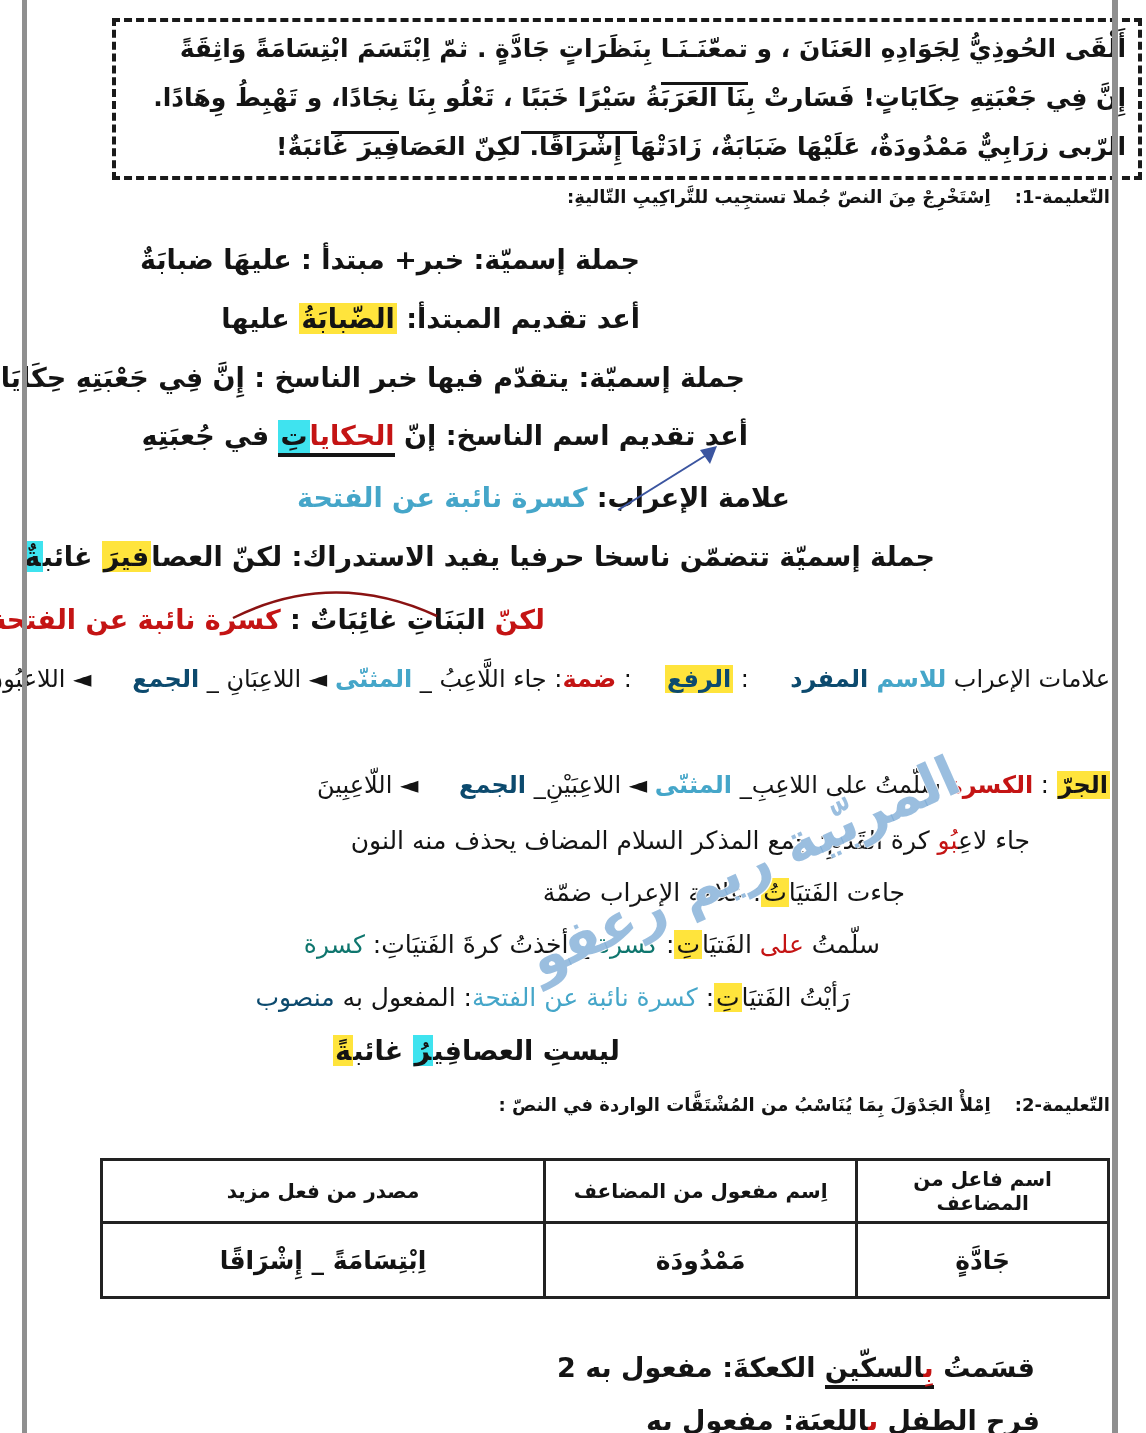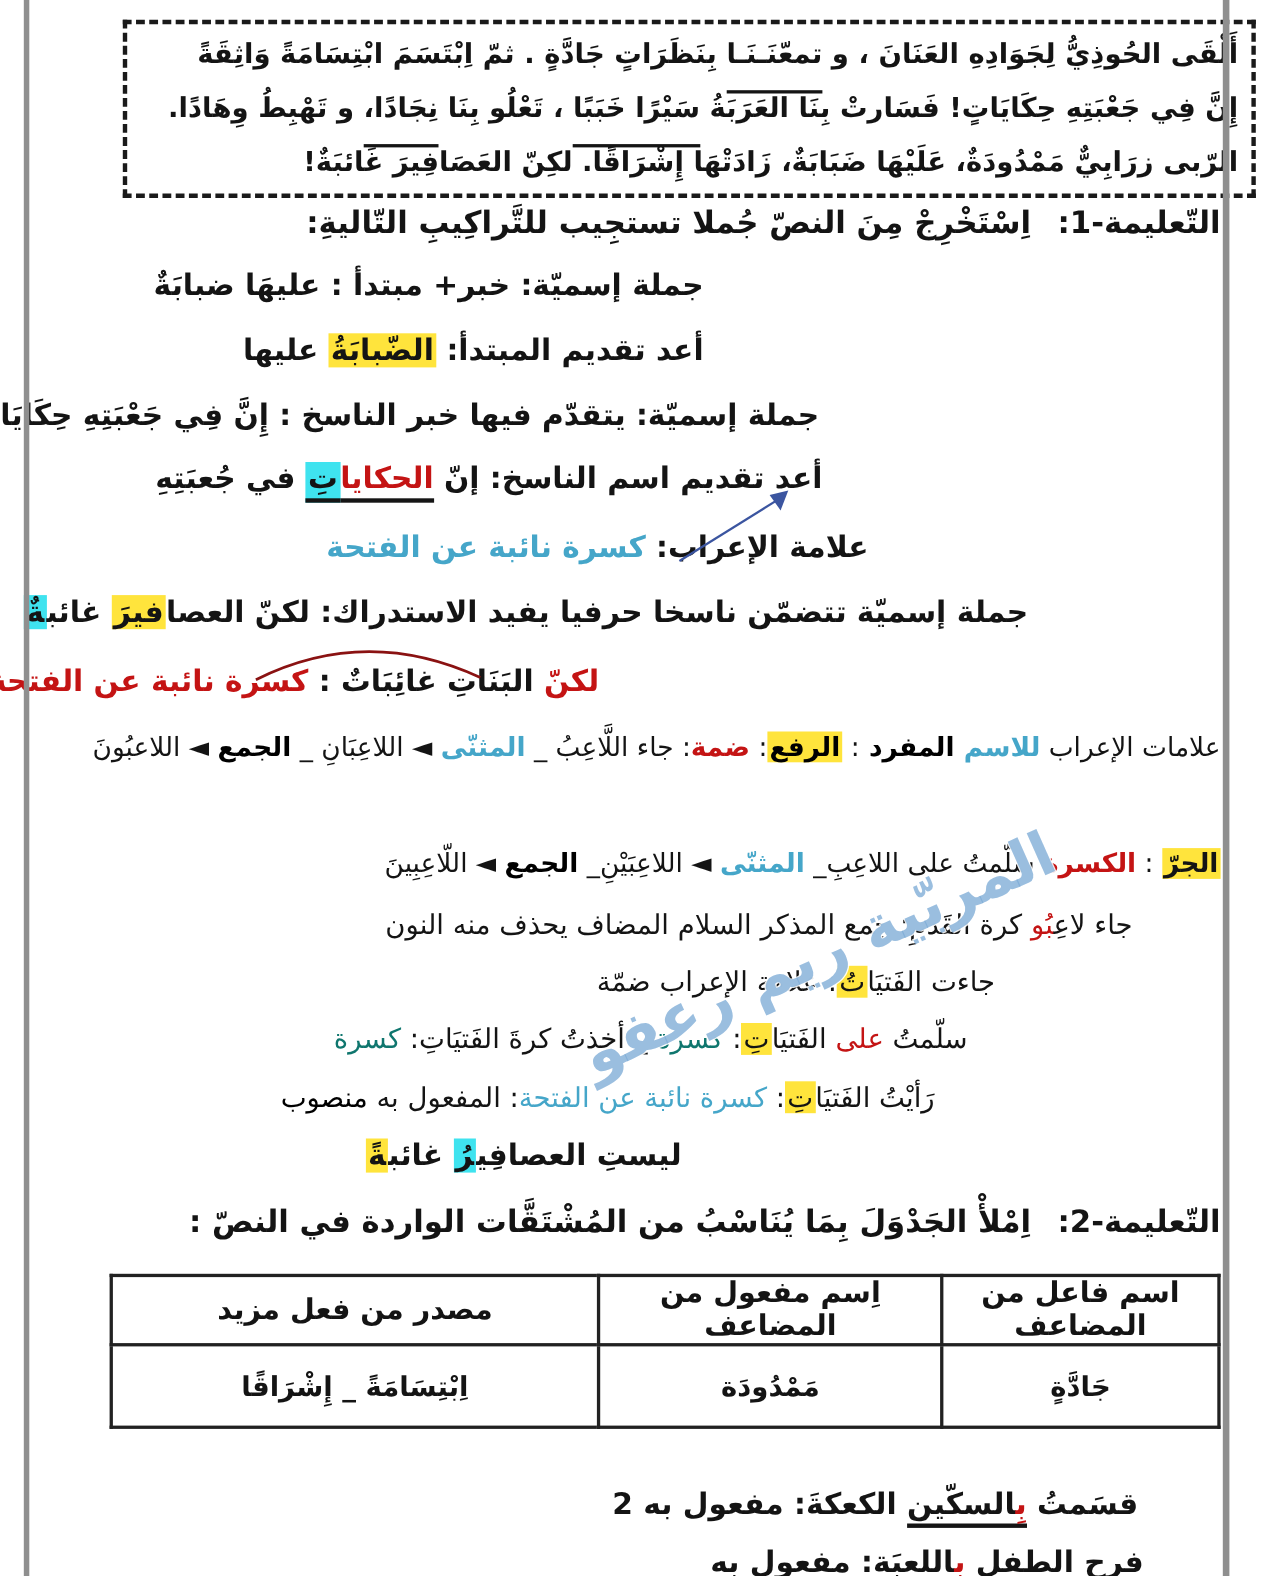--- a/index.html
+++ b/index.html
@@ -26,7 +26,7 @@
     position:absolute;white-space:nowrap;z-index:2;
     font-weight:bold;font-size:27px;color:#141414;direction:rtl;
   }
-  .heading{font-size:28px;}
+  .heading{font-size:18px;}
   .norm{font-weight:normal;font-size:25px;}
   .small{font-size:24px;}
 

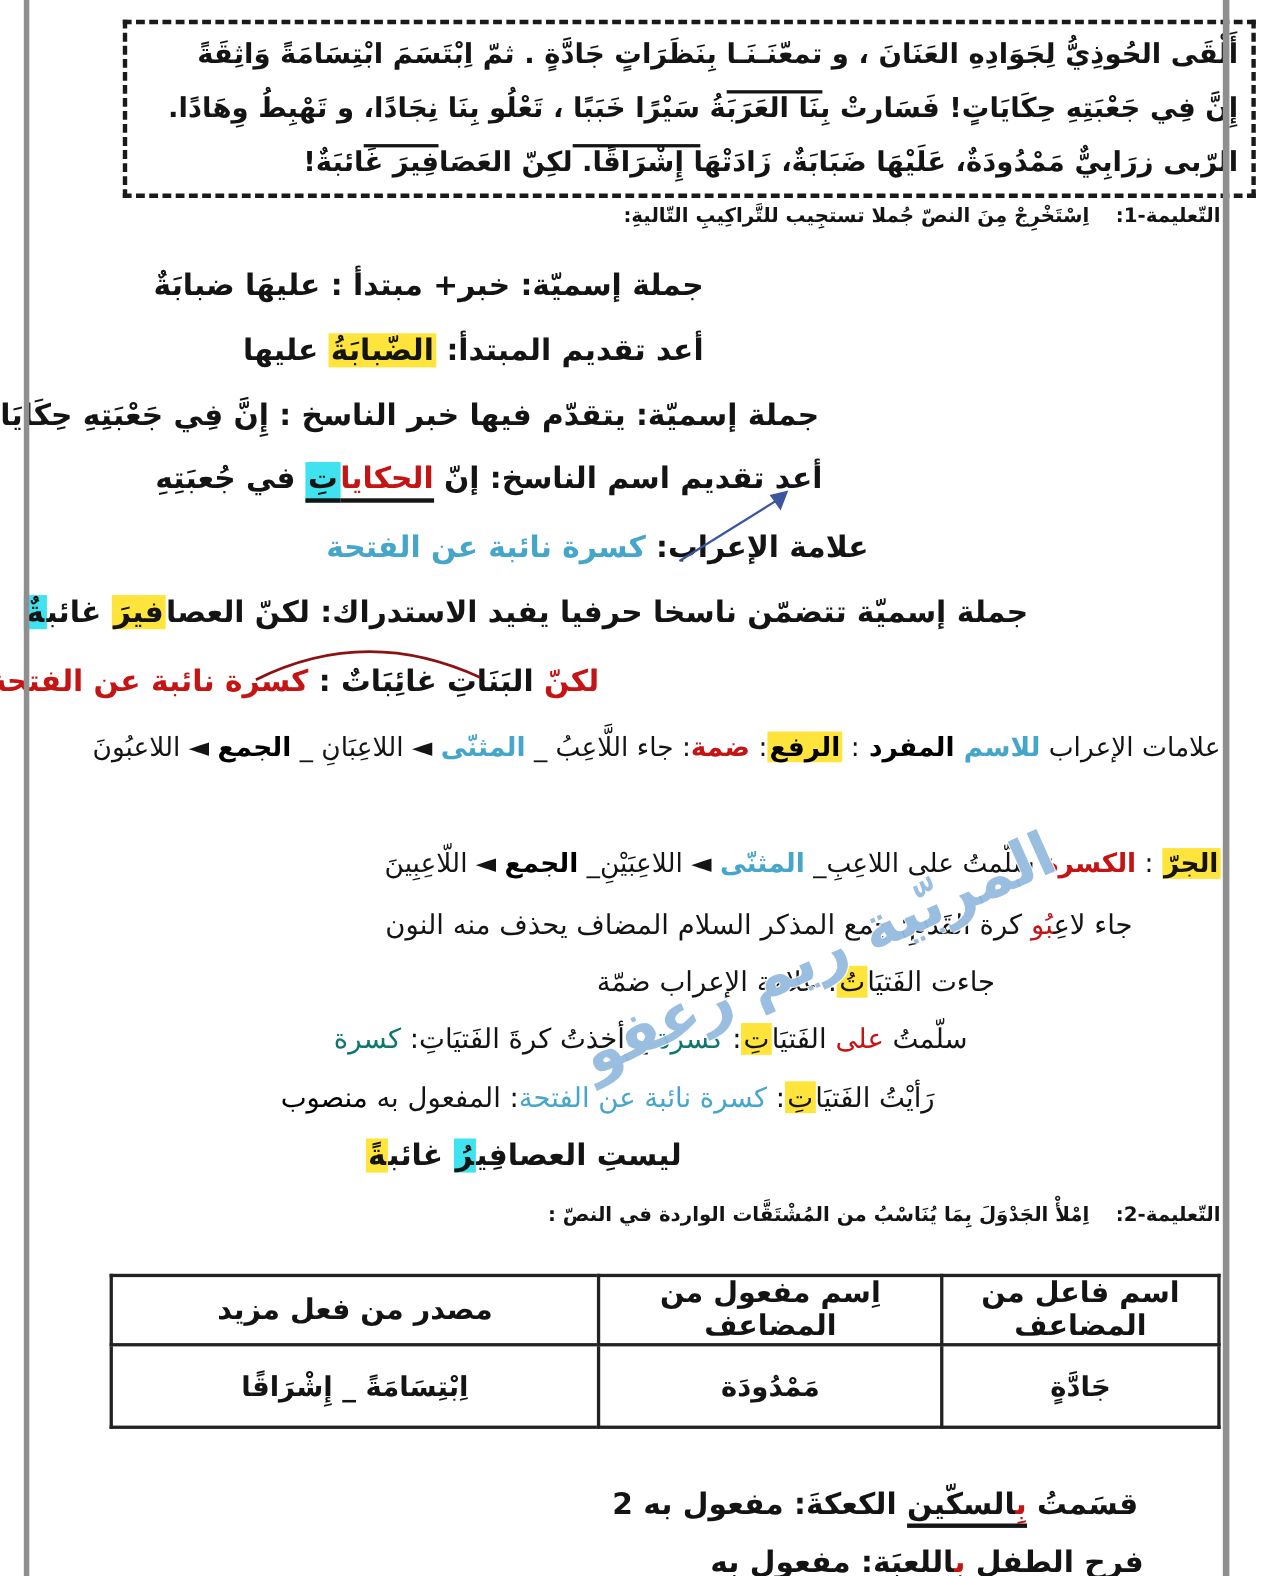--- a/index.html
+++ b/index.html
@@ -32,7 +32,7 @@
 
   .b{font-weight:bold;}
   .red{color:#c41414;}
-  .blue{color:#000000;}
+  .blue{color:#0c4a6e;margin-left:33px;}
   .lblue{color:#45a6c9;}
   .olive{color:#0f766e;}
   .hly{background:#ffe43c;padding:0 2px;}

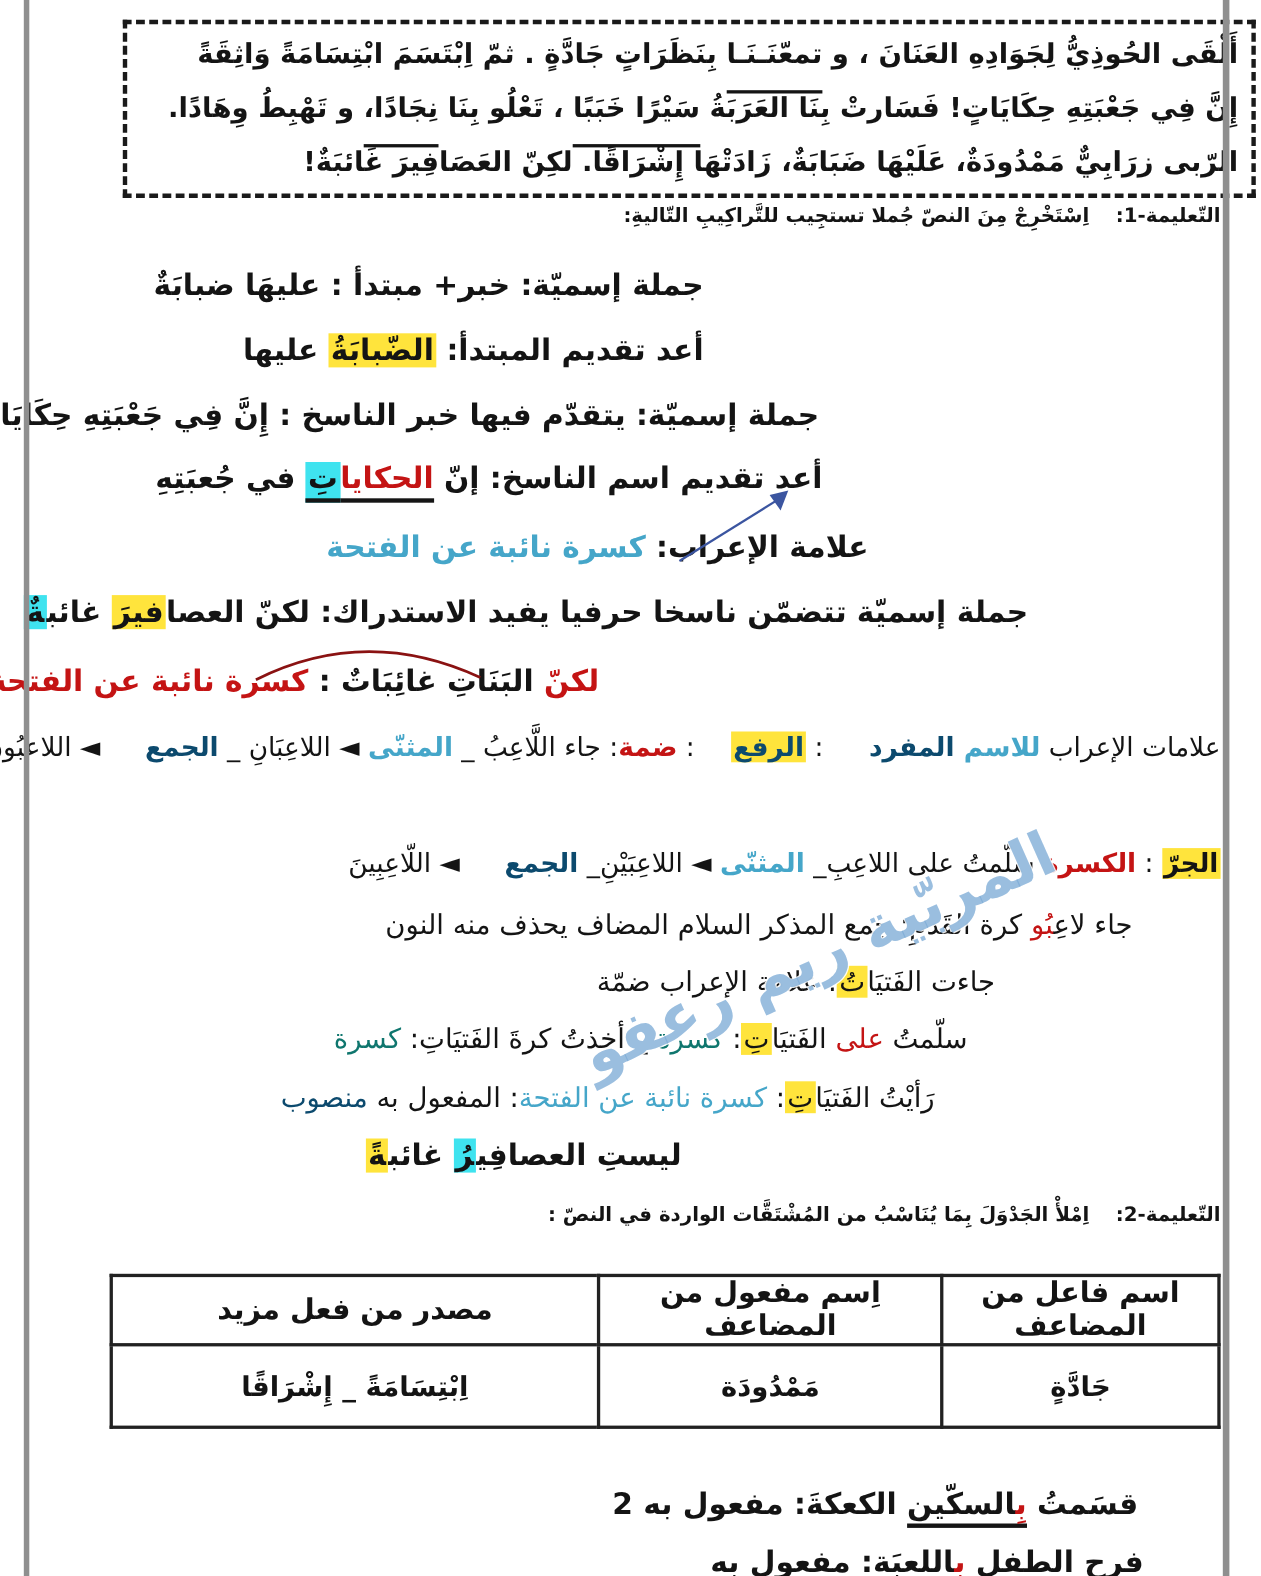--- a/index.html
+++ b/index.html
@@ -46,7 +46,7 @@
     border-collapse:collapse;direction:rtl;font-weight:bold;color:#141414;
   }
   .tbl th,.tbl td{border:3px solid #222;text-align:center;padding:0 6px;}
-  .tbl th{height:60px;font-size:26px;}
+  .tbl th{height:60px;font-size:20px;}
   .tbl td{height:72px;font-size:25px;font-weight:bold;vertical-align:middle;}
 
   .annot{position:absolute;z-index:3;}

